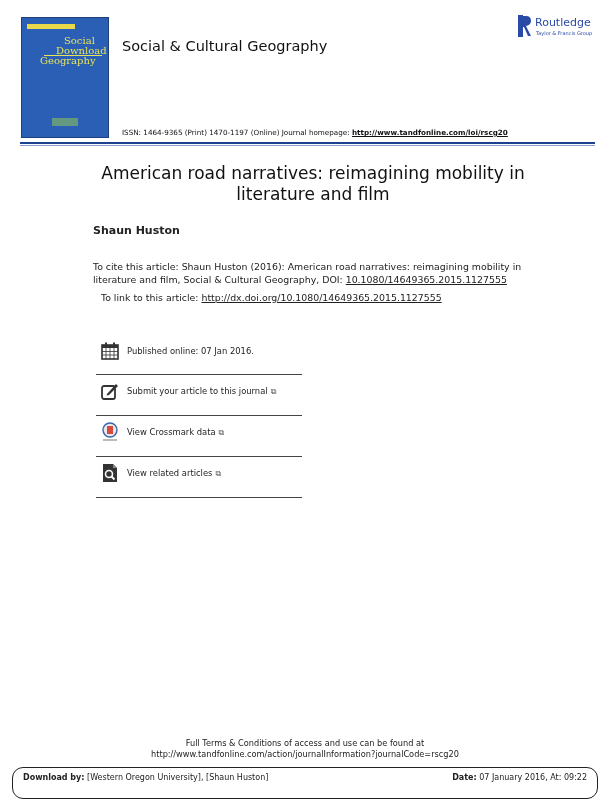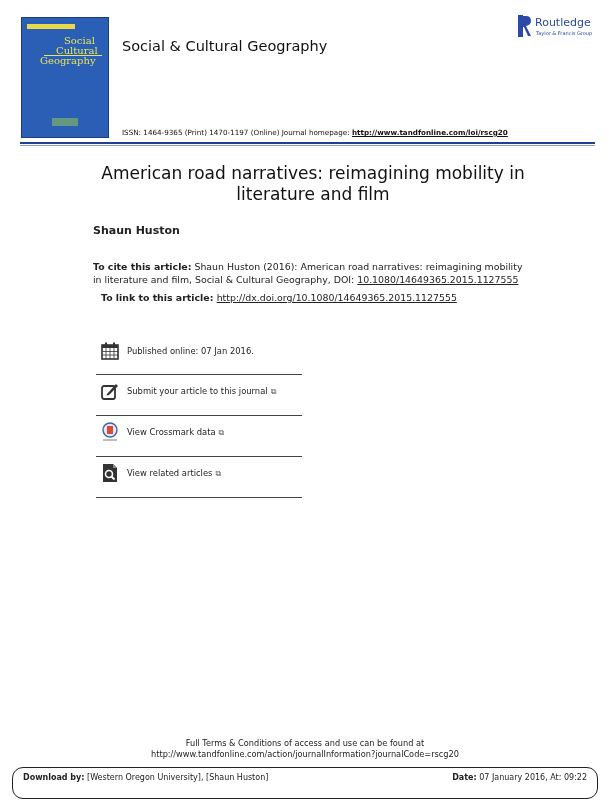--- a/index.html
+++ b/index.html
@@ -58,7 +58,7 @@
 <div class="abs cover">
   <div class="cover-band"></div>
   <span class="cover-t1">Social</span>
-  <span class="cover-t2">Cultural</span>
+  <span class="cover-t2">Download</span>
   <div class="cover-rule"></div>
   <span class="cover-t3">Geography</span>
   <div class="cover-logo"></div>

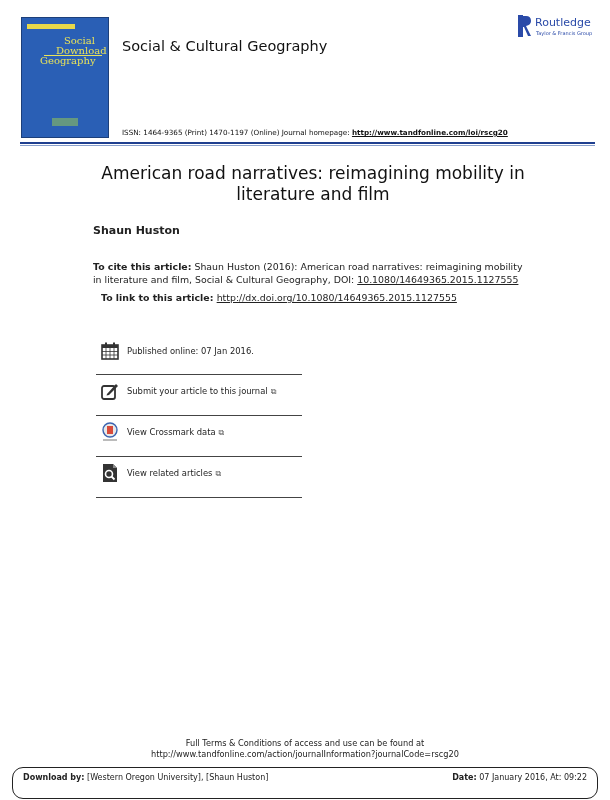--- a/index.html
+++ b/index.html
@@ -34,7 +34,7 @@
     .article-title { left: 93px; top: 163px; width: 440px; font-size: 17px; line-height: 21px; color: #111; text-align: center; }
     .author { left: 93px; top: 224px; font-size: 11px; font-weight: bold; color: #222; }
     .cite { left: 93px; top: 260px; width: 430px; font-size: 9.4px; line-height: 13px; color: #222; }
-    .cite b, .link b { font-weight: bold; }
+    .cite b, .link b { font-weight: normal; }
     .u { text-decoration: underline; }
     .link { left: 93px; top: 292px; font-size: 9.4px; color: #222; margin-left: 8px; }
     

